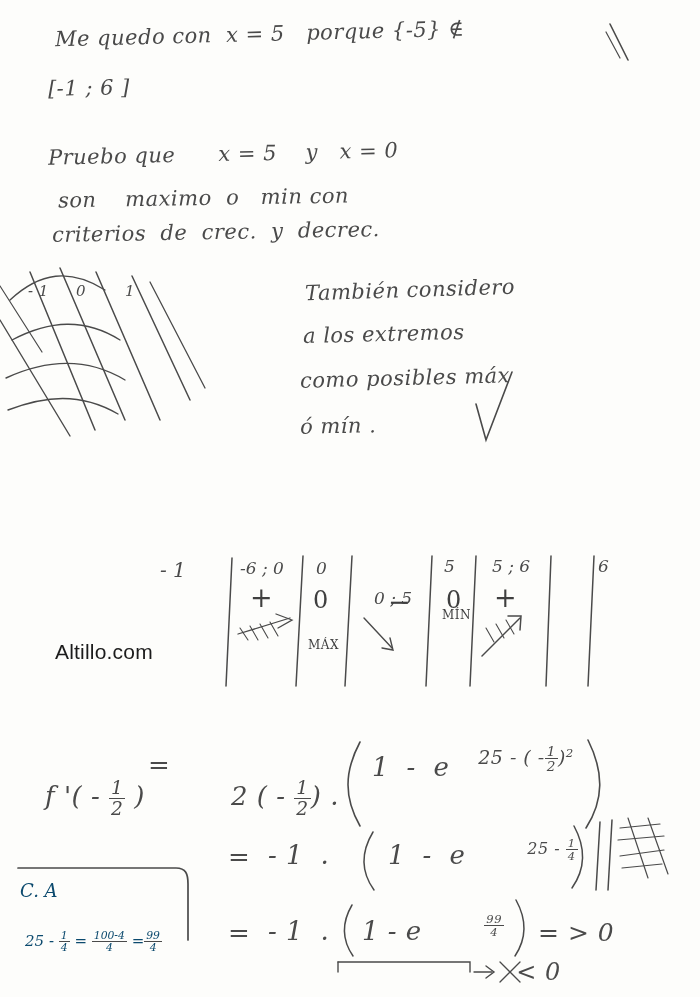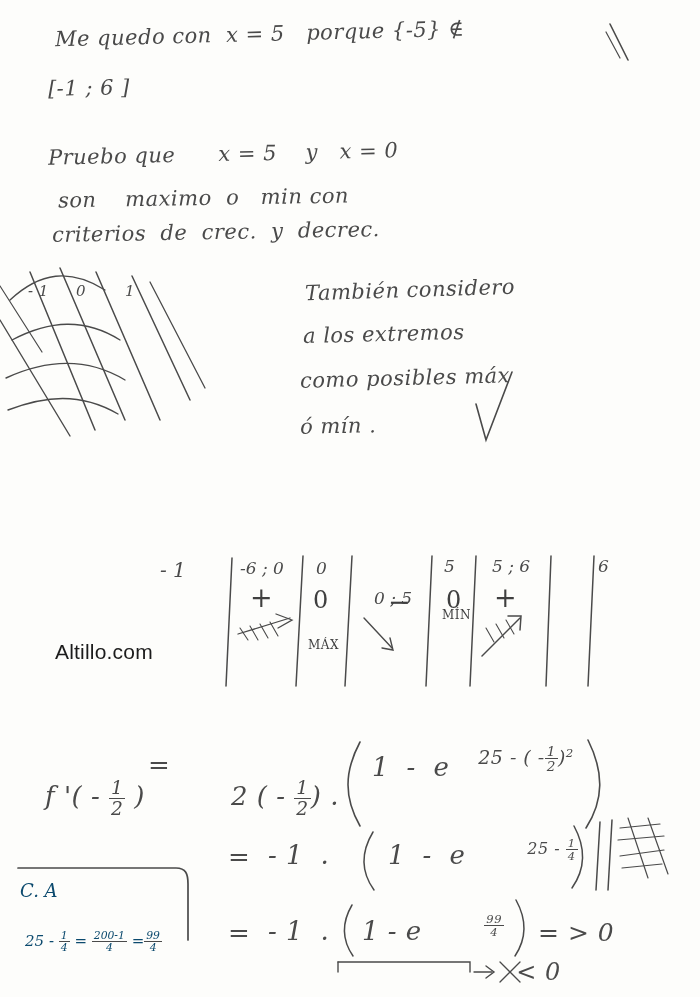--- a/index.html
+++ b/index.html
@@ -229,7 +229,7 @@
   <div class="cabox" style="left:20px; top:880px; font-size:18px;">C. A</div>
 
   <div class="cabox" style="left:6px; top:912px; font-size:15px;">
-    <span>25 -&nbsp;</span><span class="frac"><span class="num">1</span><span class="den">4</span></span><span>&nbsp;=&nbsp;</span><span class="frac"><span class="num">200-1</span><span class="den">4</span></span><span>&nbsp;=</span><span class="frac"><span class="num">99</span><span class="den">4</span></span>
+    <span>25 -&nbsp;</span><span class="frac"><span class="num">1</span><span class="den">4</span></span><span>&nbsp;=&nbsp;</span><span class="frac"><span class="num">100-4</span><span class="den">4</span></span><span>&nbsp;=</span><span class="frac"><span class="num">99</span><span class="den">4</span></span>
   </div>
 
 </div>

